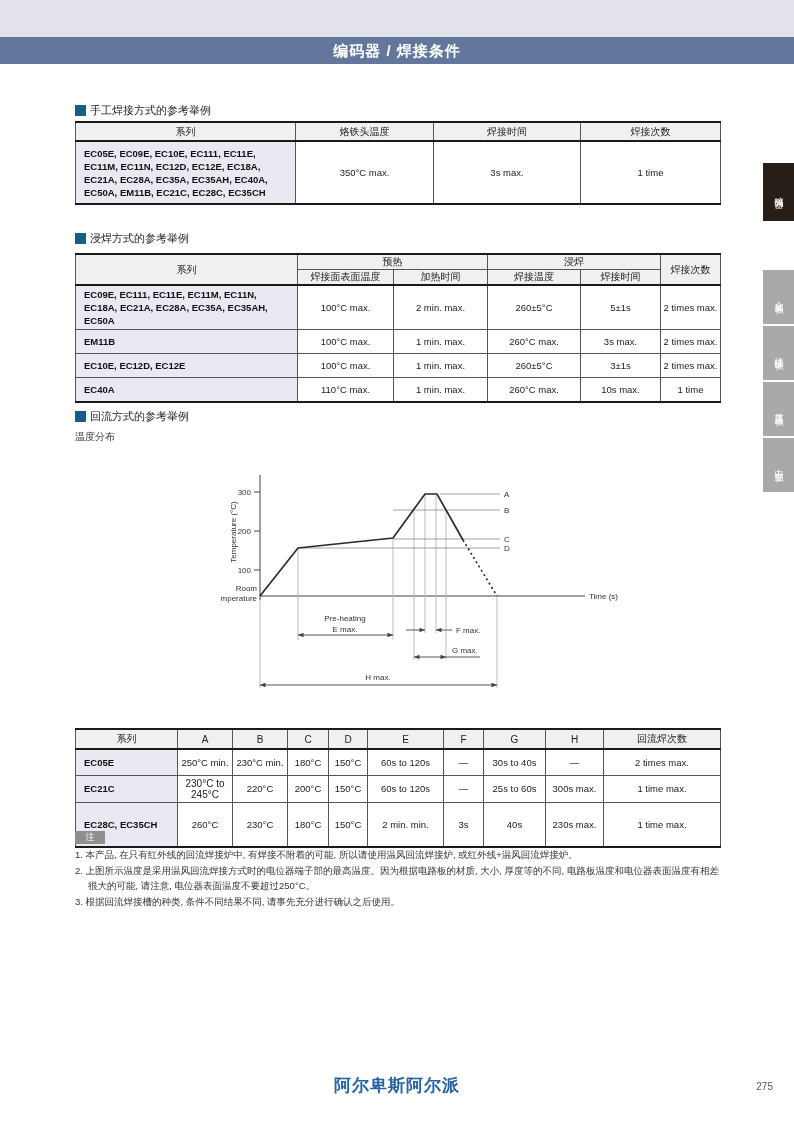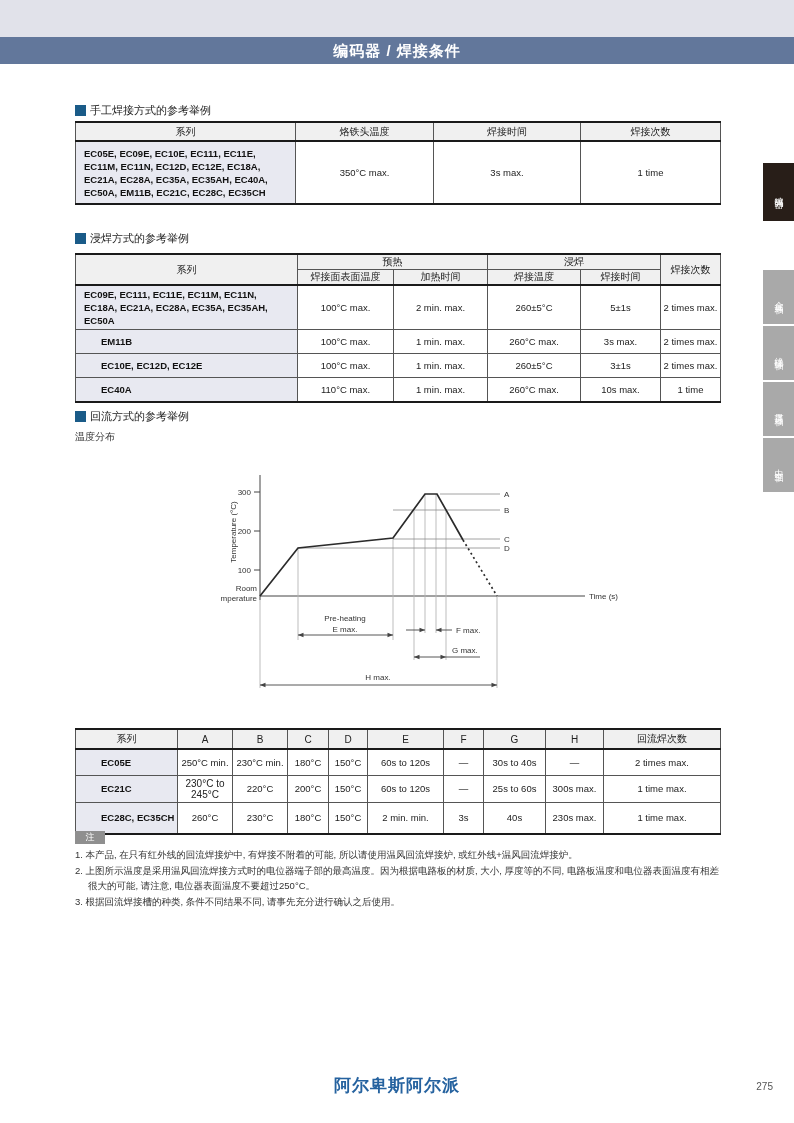--- a/index.html
+++ b/index.html
@@ -20,7 +20,7 @@
   th, td { border:1px solid #555; font-weight:normal; overflow:hidden; }
   thead th { background:#f0f0f0; font-size:10px; color:#222; text-align:center; }
   tbody tr > :first-child { background:#e8e9f1; font-weight:bold; font-size:9.5px;
-    text-align:left; padding-left:25px; color:#111; }
+    text-align:left; padding-left:8px; color:#111; }
   tbody td { font-size:9.5px; color:#222; text-align:center; }
   tr.hb > th { border-bottom-width:2px; border-bottom-color:#1a1a1a; }
 

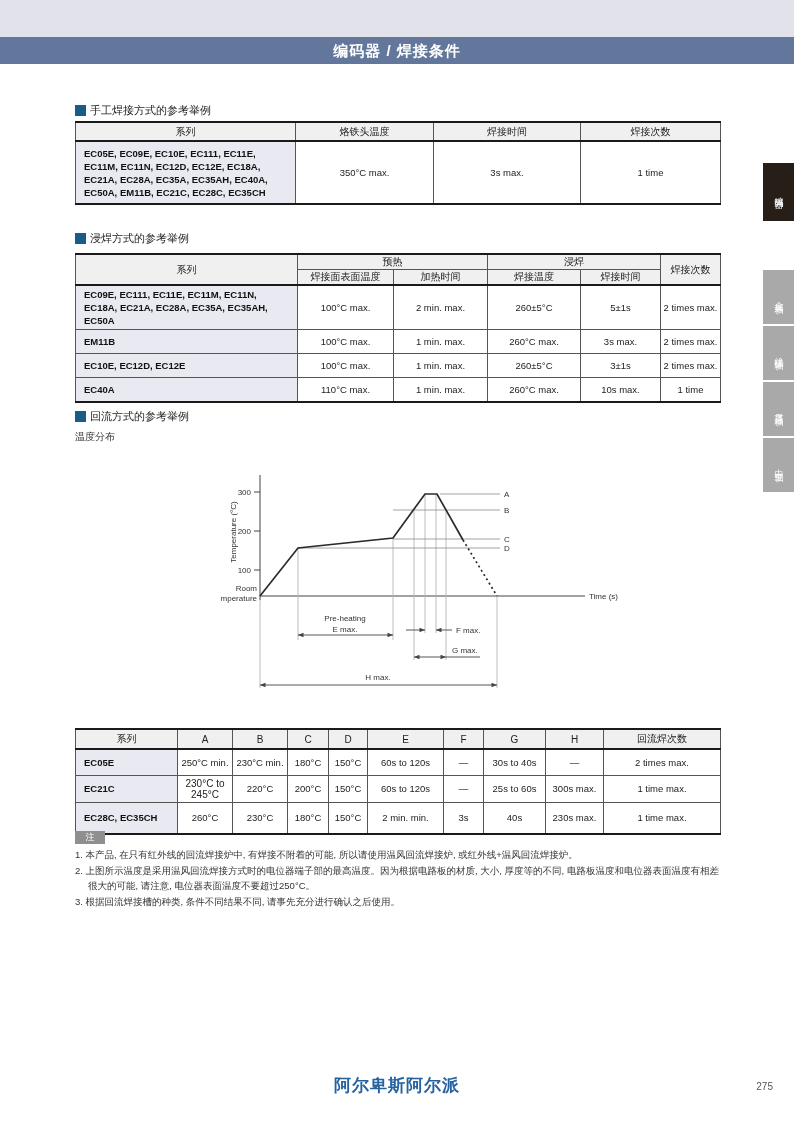--- a/index.html
+++ b/index.html
@@ -265,7 +265,7 @@
         <td>300s max.</td>
         <td>1 time max.</td>
       </tr>
-      <tr style="height:32px;">
+      <tr style="height:45px;">
         <td>EC28C, EC35CH</td>
         <td>260°C</td>
         <td>230°C</td>

